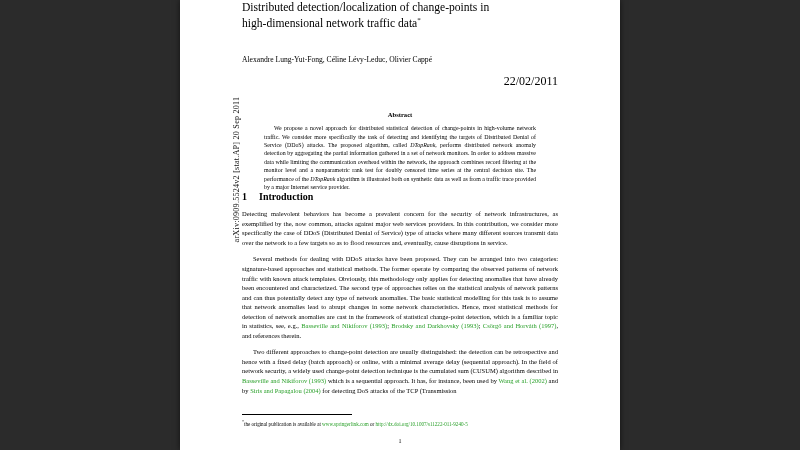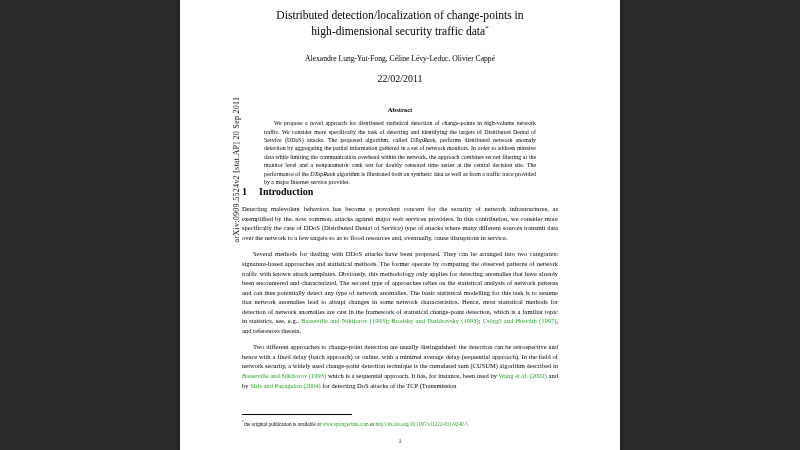--- a/index.html
+++ b/index.html
@@ -46,8 +46,7 @@
     height: 450px;
   }
   .title {
-    margin-top: 8px;
-    text-align: center;
+    text-align: left;
     font-size: 11.6px;
     line-height: 1.35;
     color: #000;

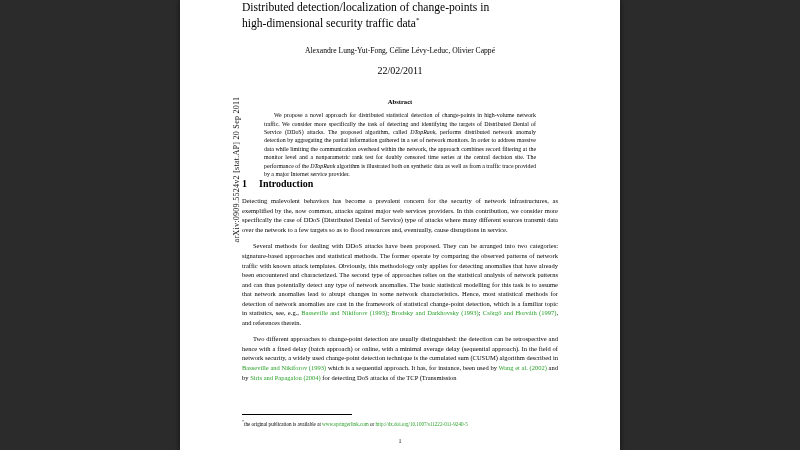--- a/index.html
+++ b/index.html
@@ -140,7 +140,7 @@
 
       <div class="title">
         <span>Distributed detection/localization of change-points in</span><br>
-        <span>high-dimensional security traffic data</span><sup>*</sup>
+        <span>high-dimensional network traffic data</span><sup>*</sup>
       </div>
 
       <div class="authors">Alexandre Lung-Yut-Fong, Céline Lévy-Leduc, Olivier Cappé</div>

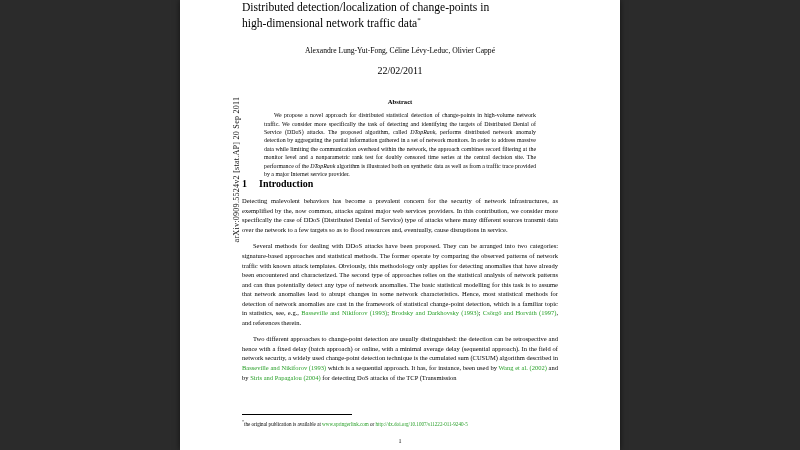--- a/index.html
+++ b/index.html
@@ -56,8 +56,8 @@
     vertical-align: super;
   }
   .authors {
-    margin-top: 15px;
-    text-align: center;
+    margin-top: 24px;
+    text-align: left;
     font-size: 7.6px;
     color: #000;
   }

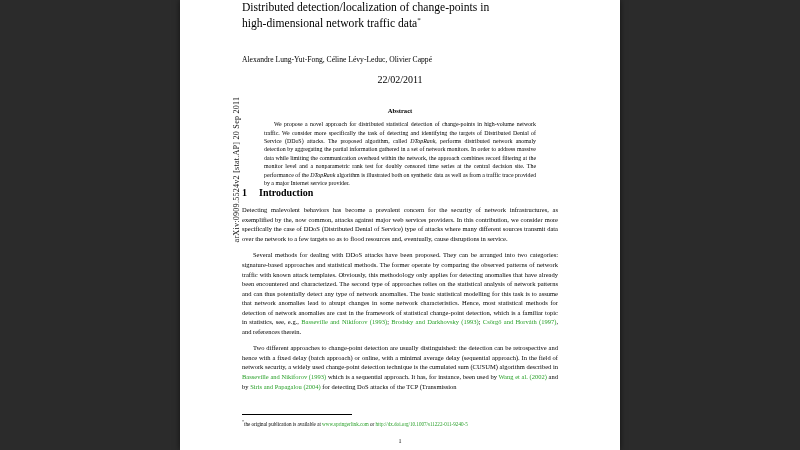--- a/index.html
+++ b/index.html
@@ -63,8 +63,8 @@
   }
   .date {
     margin-top: 10px;
-    text-align: center;
-    font-size: 10px;
+    text-align: right;
+    font-size: 12px;
     color: #000;
   }
   .abs-head {

